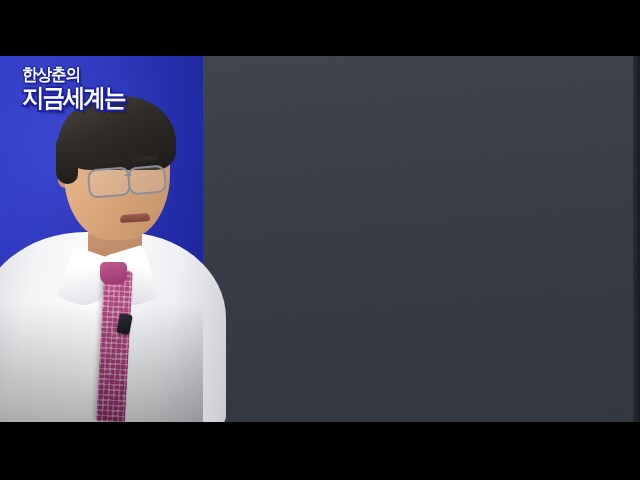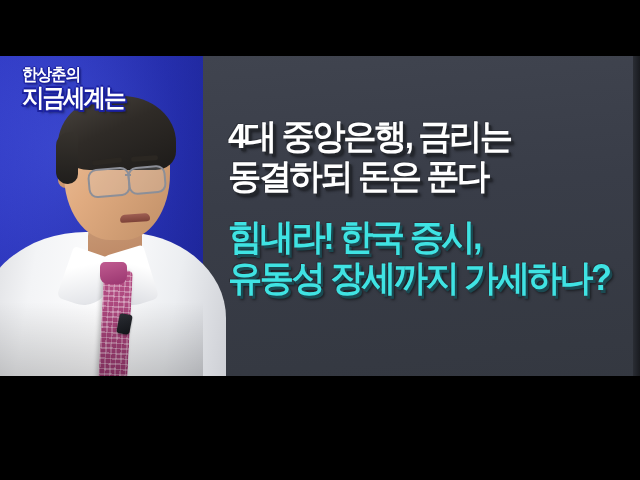--- a/index.html
+++ b/index.html
@@ -21,8 +21,9 @@
 
   
   #frame{
-    position:absolute;left:0;top:56px;width:640px;height:320px;
+    position:absolute;left:0;top:56px;width:640px;height:366px;
     overflow:hidden;
+    font-family:Liberation Serif, serif;
   }
 
   

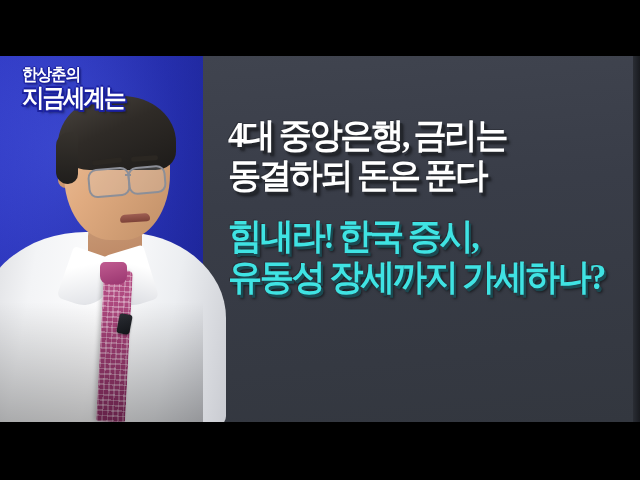--- a/index.html
+++ b/index.html
@@ -261,13 +261,6 @@
     </div>
 
 
-    <div class="headline">
-      <div class="hl-line hl-white">4대 중앙은행, 금리는</div>
-      <div class="hl-line hl-white">동결하되 돈은 푼다</div>
-      <div class="hl-gap"></div>
-      <div class="hl-line hl-cyan">힘내라! 한국 증시,</div>
-      <div class="hl-line hl-cyan">유동성 장세까지 가세하나?</div>
-    </div>
 
   </div>
 

